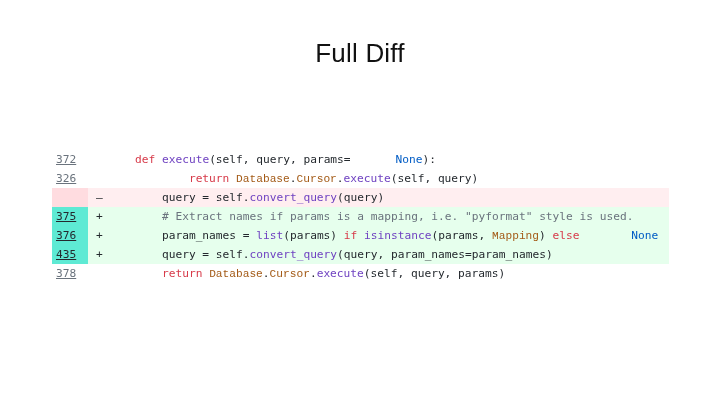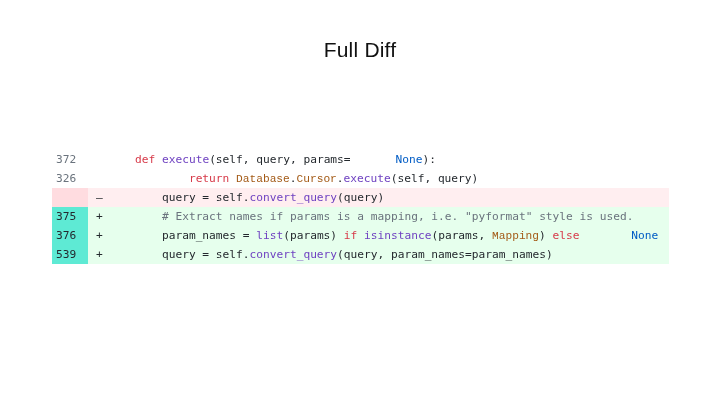--- a/index.html
+++ b/index.html
@@ -9,7 +9,7 @@
   }
   .title {
     position: absolute; top: 38px; left: 0; width: 720px; text-align: center;
-    font-family: "Liberation Sans", sans-serif; font-size: 21px; color: #111111;
+    font-family: "Liberation Sans", sans-serif; font-size: 26px; color: #111111;
     letter-spacing: 0.2px;
   }
   .diff {

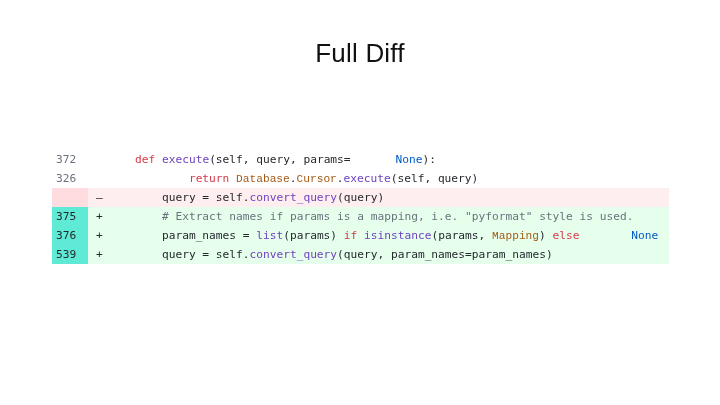--- a/index.html
+++ b/index.html
@@ -17,7 +17,7 @@
     font-family: "DejaVu Sans Mono", monospace; font-size: 11.2px; line-height: 19px;
   }
   .row { display: flex; height: 19px; white-space: pre; }
-  .num { width: 36px; padding-left: 4px; box-sizing: border-box; color: #6a737d; }
+  .num { width: 36px; padding-left: 4px; box-sizing: border-box; color: #6a737d; text-decoration: underline; }
   .sign { width: 24px; padding-left: 8px; box-sizing: border-box; color: #24292e; }
   .code { flex: 1; padding-left: 23px; color: #24292e; }
   .row.del { background: #ffeef0; }

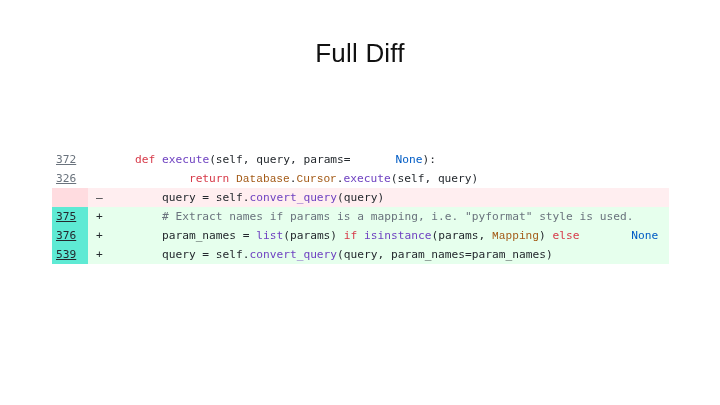--- a/index.html
+++ b/index.html
@@ -41,7 +41,7 @@
     <div class="row del"><span class="num"></span><span class="sign">–</span><span class="code">    <span>query = self.</span><span class="fn">convert_query</span><span>(query)</span></span></div>
     <div class="row add"><span class="num">375</span><span class="sign">+</span><span class="code">    <span class="cm"># Extract names if params is a mapping, i.e. "pyformat" style is used.</span></span></div>
     <div class="row add"><span class="num">376</span><span class="sign">+</span><span class="code">    <span>param_names = </span><span class="fn">list</span><span>(params) </span><span class="kw">if</span><span> </span><span class="fn">isinstance</span><span>(params, </span><span class="cls">Mapping</span><span>) </span><span class="kw">else</span><span> </span><span class="cn">None</span></span></div>
-    <div class="row add"><span class="num">539</span><span class="sign">+</span><span class="code">    <span>query = self.</span><span class="fn">convert_query</span><span>(query, param_names=param_names)</span></span></div>
+    <div class="row add"><span class="num">435</span><span class="sign">+</span><span class="code">    <span>query = self.</span><span class="fn">convert_query</span><span>(query, param_names=param_names)</span></span></div>
   </div>
 
 </body></html>

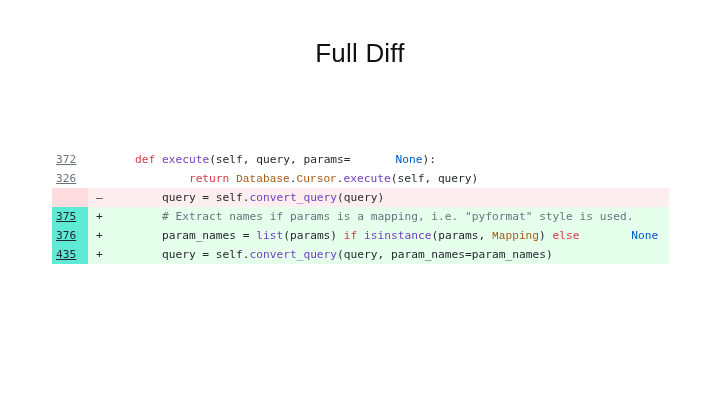--- a/index.html
+++ b/index.html
@@ -42,6 +42,7 @@
     <div class="row add"><span class="num">375</span><span class="sign">+</span><span class="code">    <span class="cm"># Extract names if params is a mapping, i.e. "pyformat" style is used.</span></span></div>
     <div class="row add"><span class="num">376</span><span class="sign">+</span><span class="code">    <span>param_names = </span><span class="fn">list</span><span>(params) </span><span class="kw">if</span><span> </span><span class="fn">isinstance</span><span>(params, </span><span class="cls">Mapping</span><span>) </span><span class="kw">else</span><span> </span><span class="cn">None</span></span></div>
     <div class="row add"><span class="num">435</span><span class="sign">+</span><span class="code">    <span>query = self.</span><span class="fn">convert_query</span><span>(query, param_names=param_names)</span></span></div>
+    <div class="row"><span class="num">378</span><span class="sign"></span><span class="code">    <span class="kw">return</span><span> </span><span class="cls">Database</span><span>.</span><span class="cls">Cursor</span><span>.</span><span class="fn">execute</span><span>(self, query, params)</span></span></div>
   </div>
 
 </body></html>

